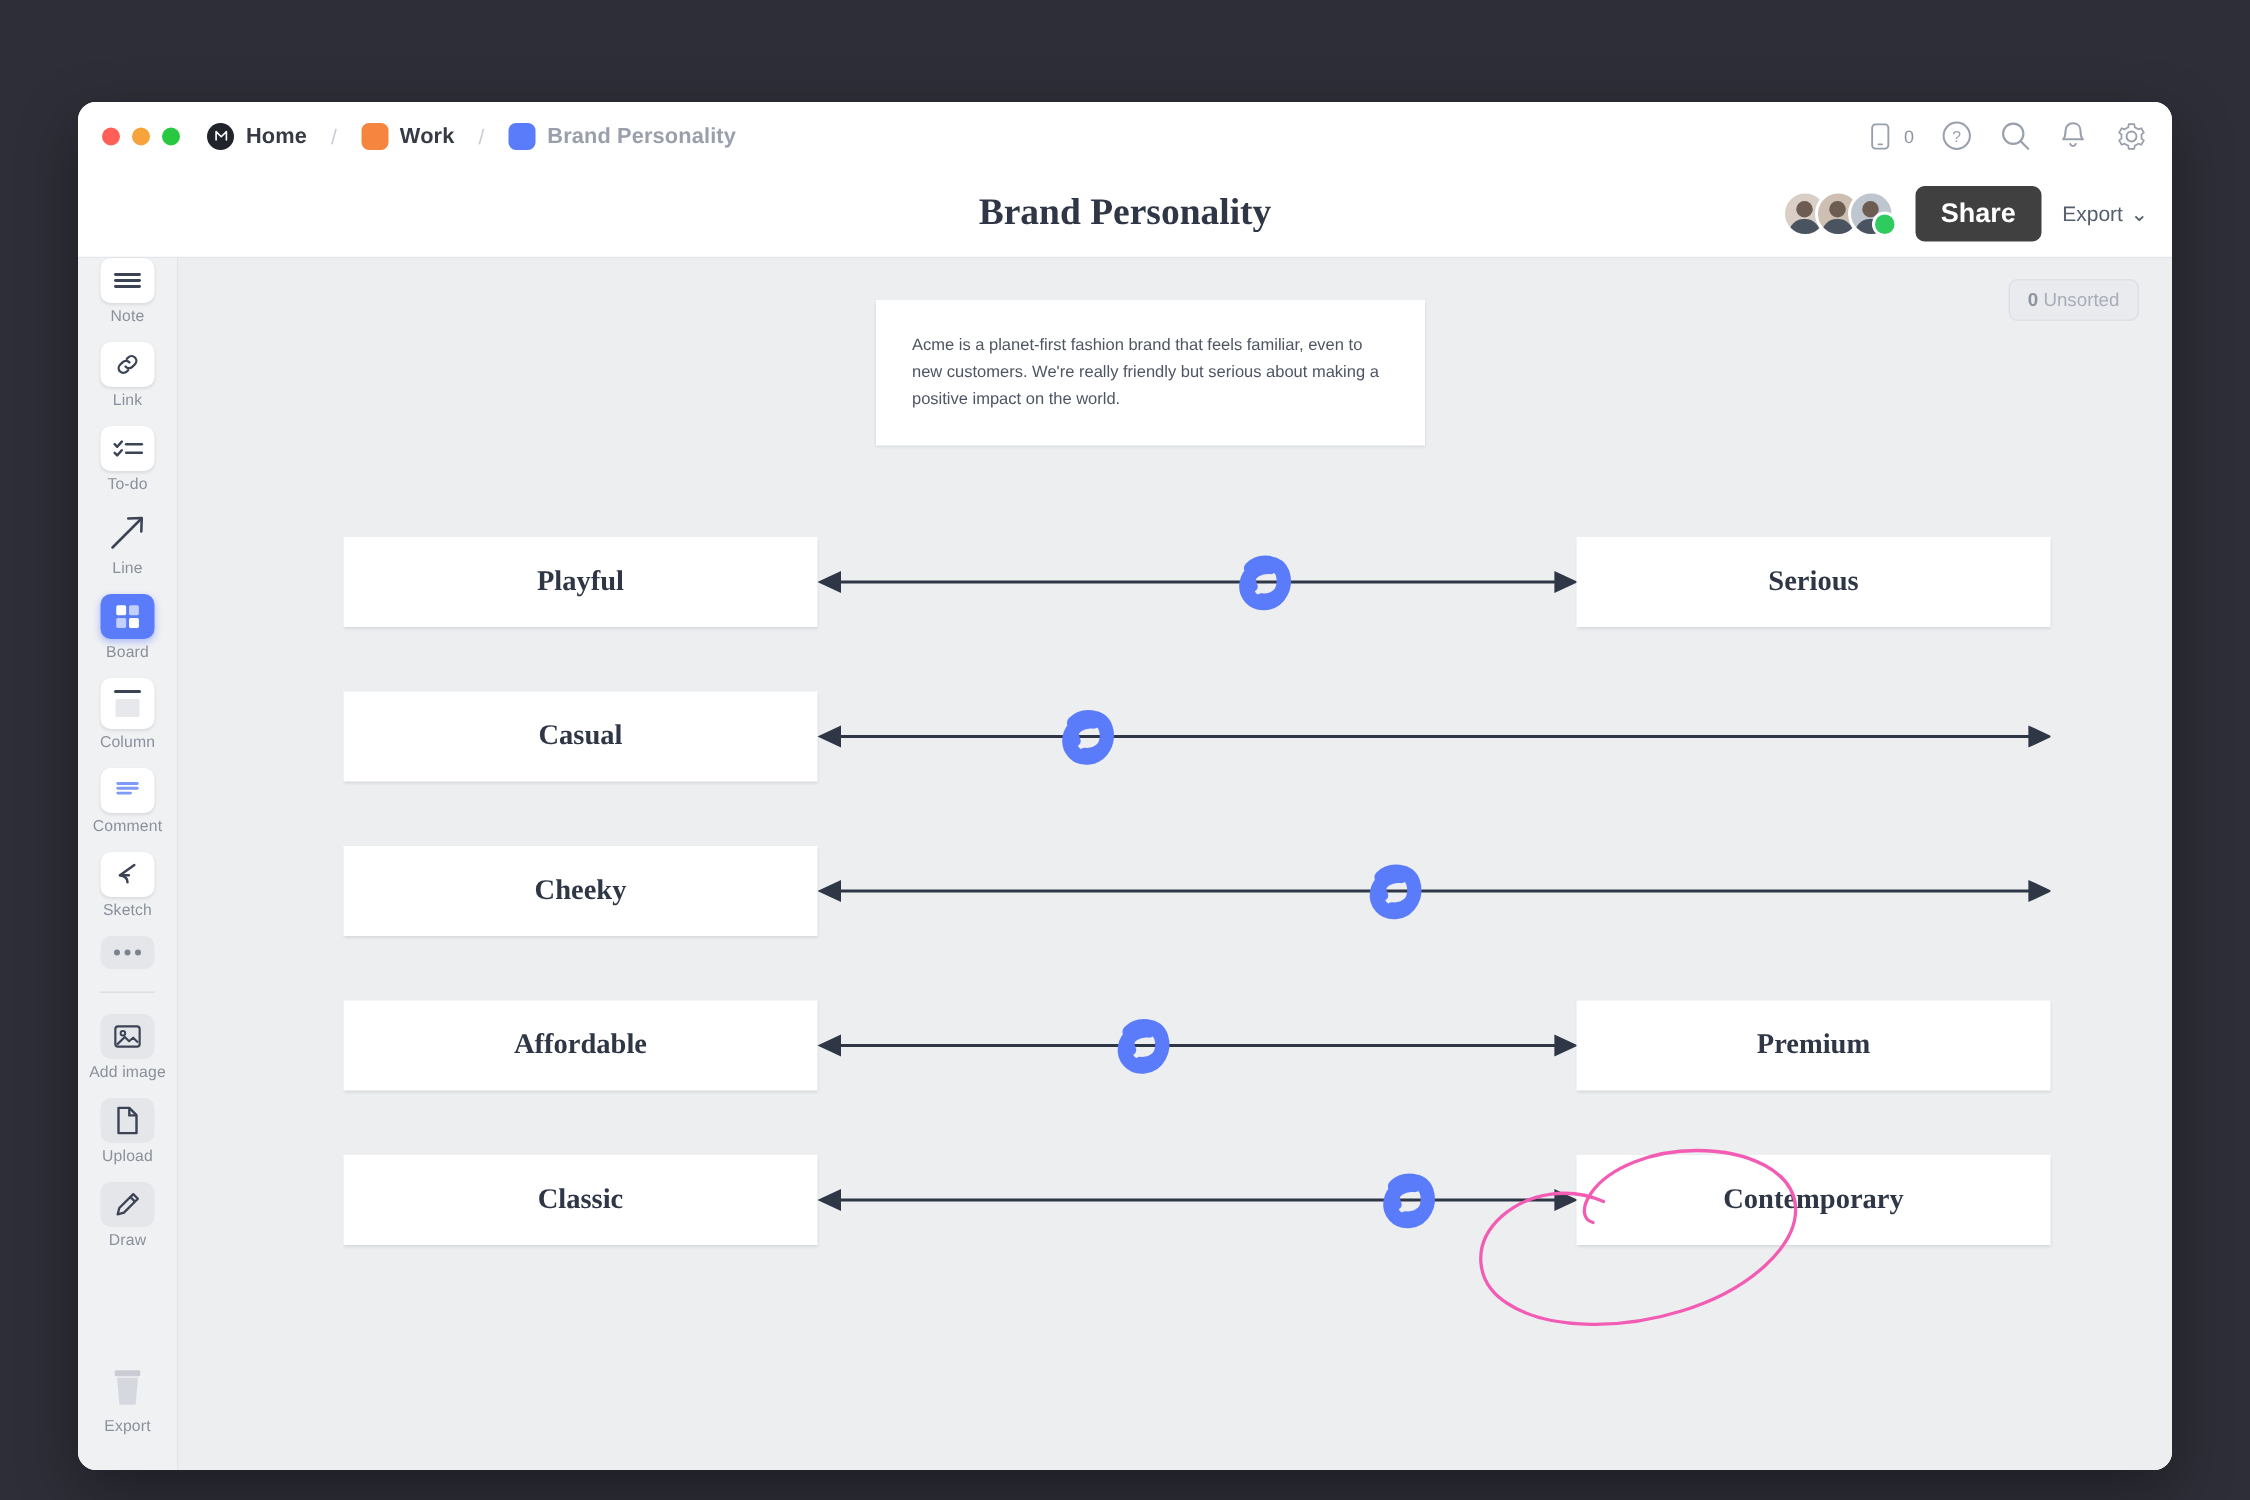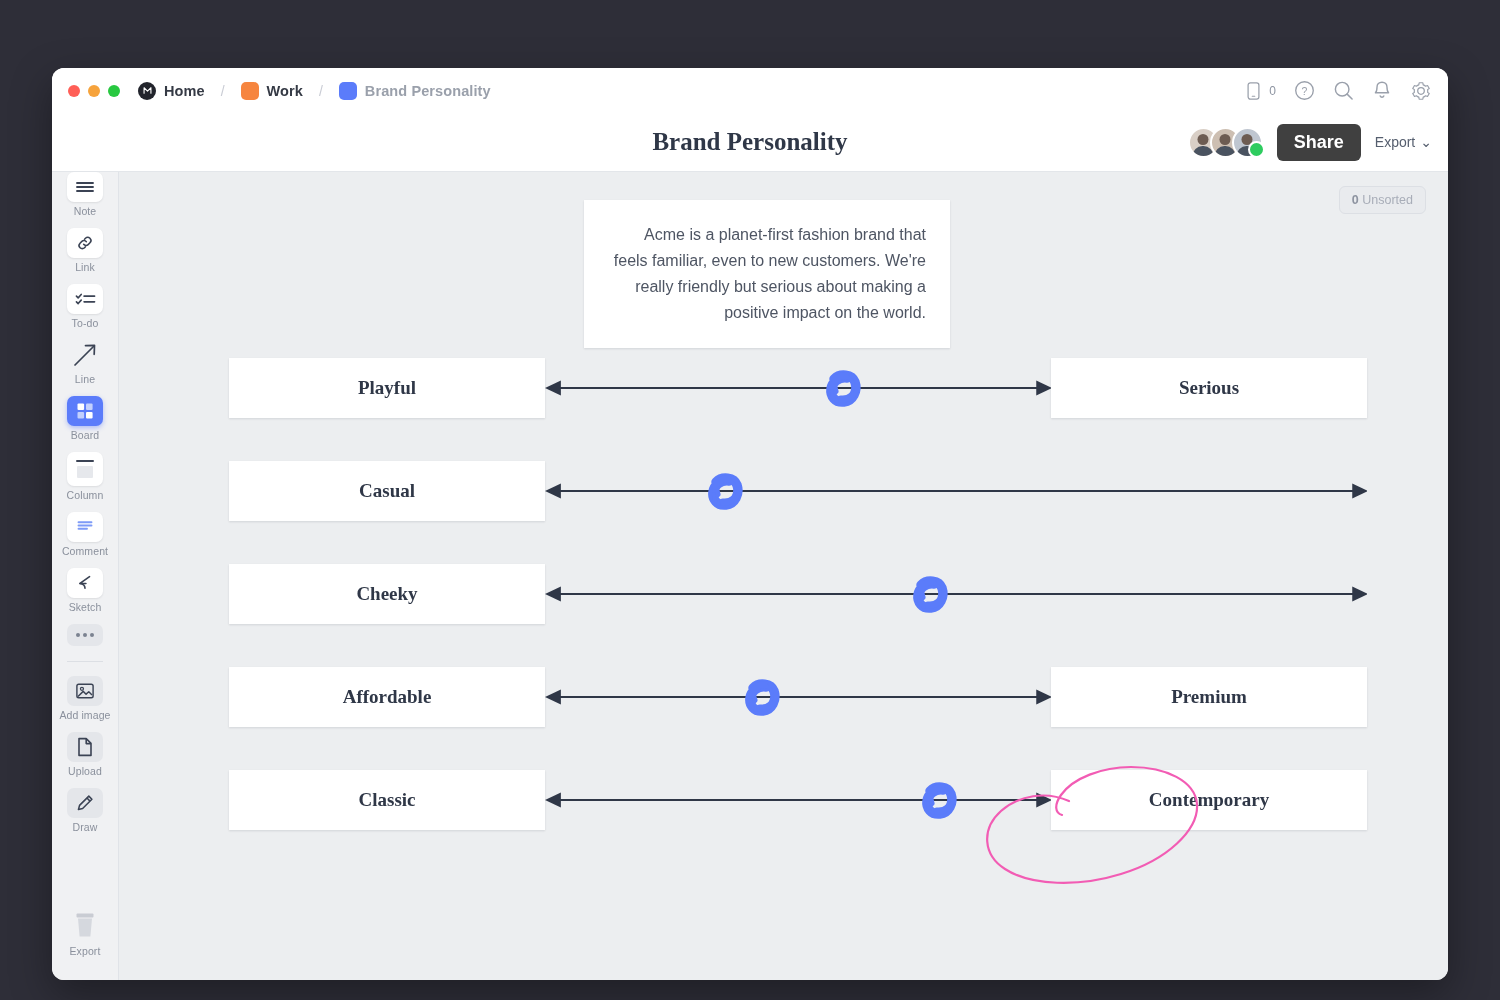--- a/index.html
+++ b/index.html
@@ -66,7 +66,7 @@
   .unsorted b{color:#8d93a0;}
   .note{position:absolute;left:465px;top:28px;width:318px;background:#fff;padding:22px 24px;
         box-shadow:0 1px 2px rgba(40,45,60,.13);}
-  .note p{margin:0;font-size:16px;line-height:1.62;color:#4e5563;text-align:right;}
+  .note p{margin:0;font-size:11px;line-height:1.62;color:#4e5563;text-align:left;}
   .rows{position:absolute;left:0;top:0;width:100%;}
   .row{position:absolute;left:110px;width:1138px;height:60px;display:flex;align-items:center;}
   .card{width:316px;height:60px;background:#fff;display:flex;align-items:center;justify-content:center;

